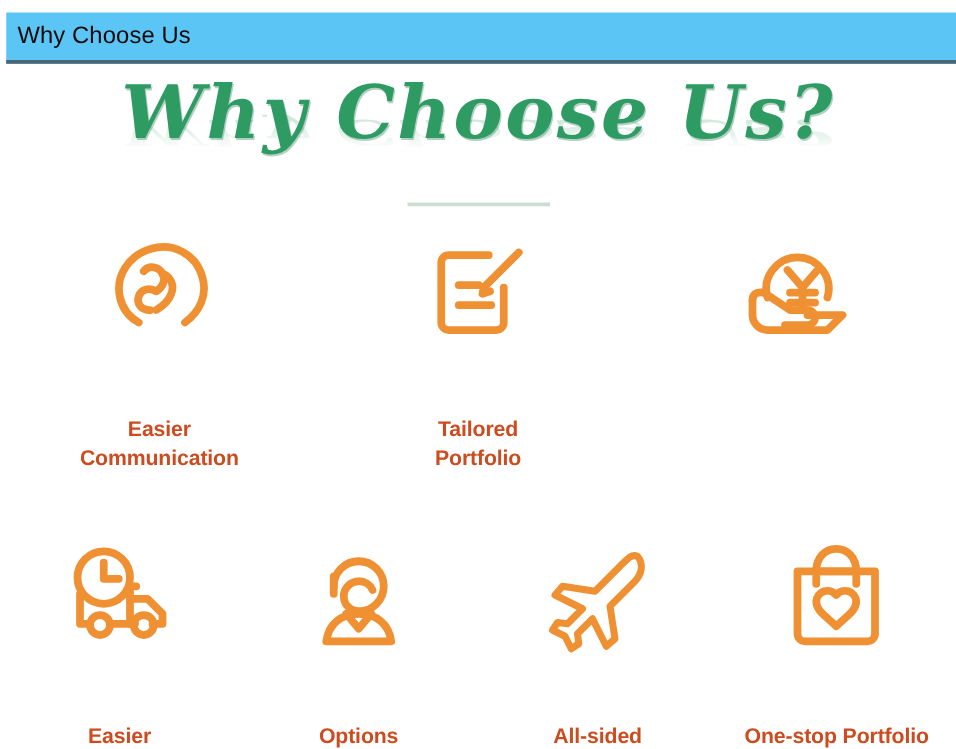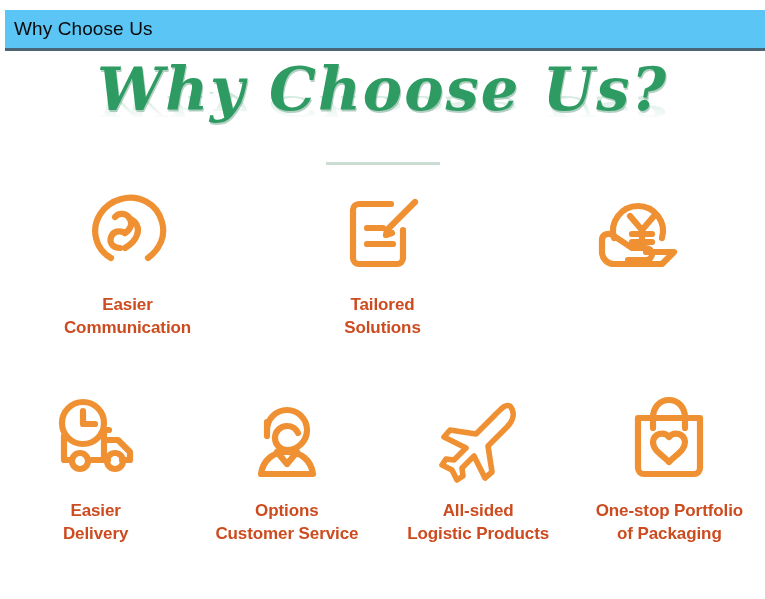--- a/index.html
+++ b/index.html
@@ -117,6 +117,7 @@
     flex-direction: column;
     align-items: center;
     text-align: center;
+    gap: 39px;
   }
   .feature-icon {
     width: 96px;

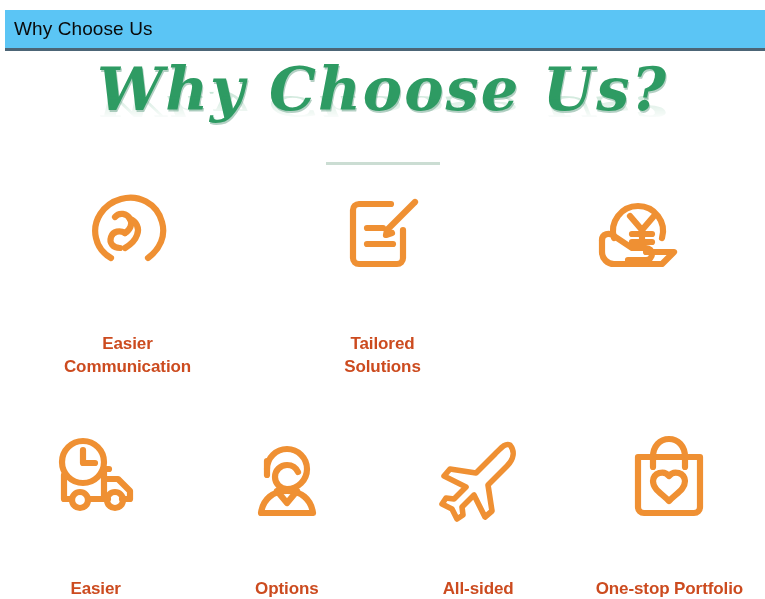--- a/index.html
+++ b/index.html
@@ -185,7 +185,7 @@
           </svg>
         </span>
         <div class="feature-label">Tailored
-Solutions</div>
+Portfolio</div>
       </div>
 
 

